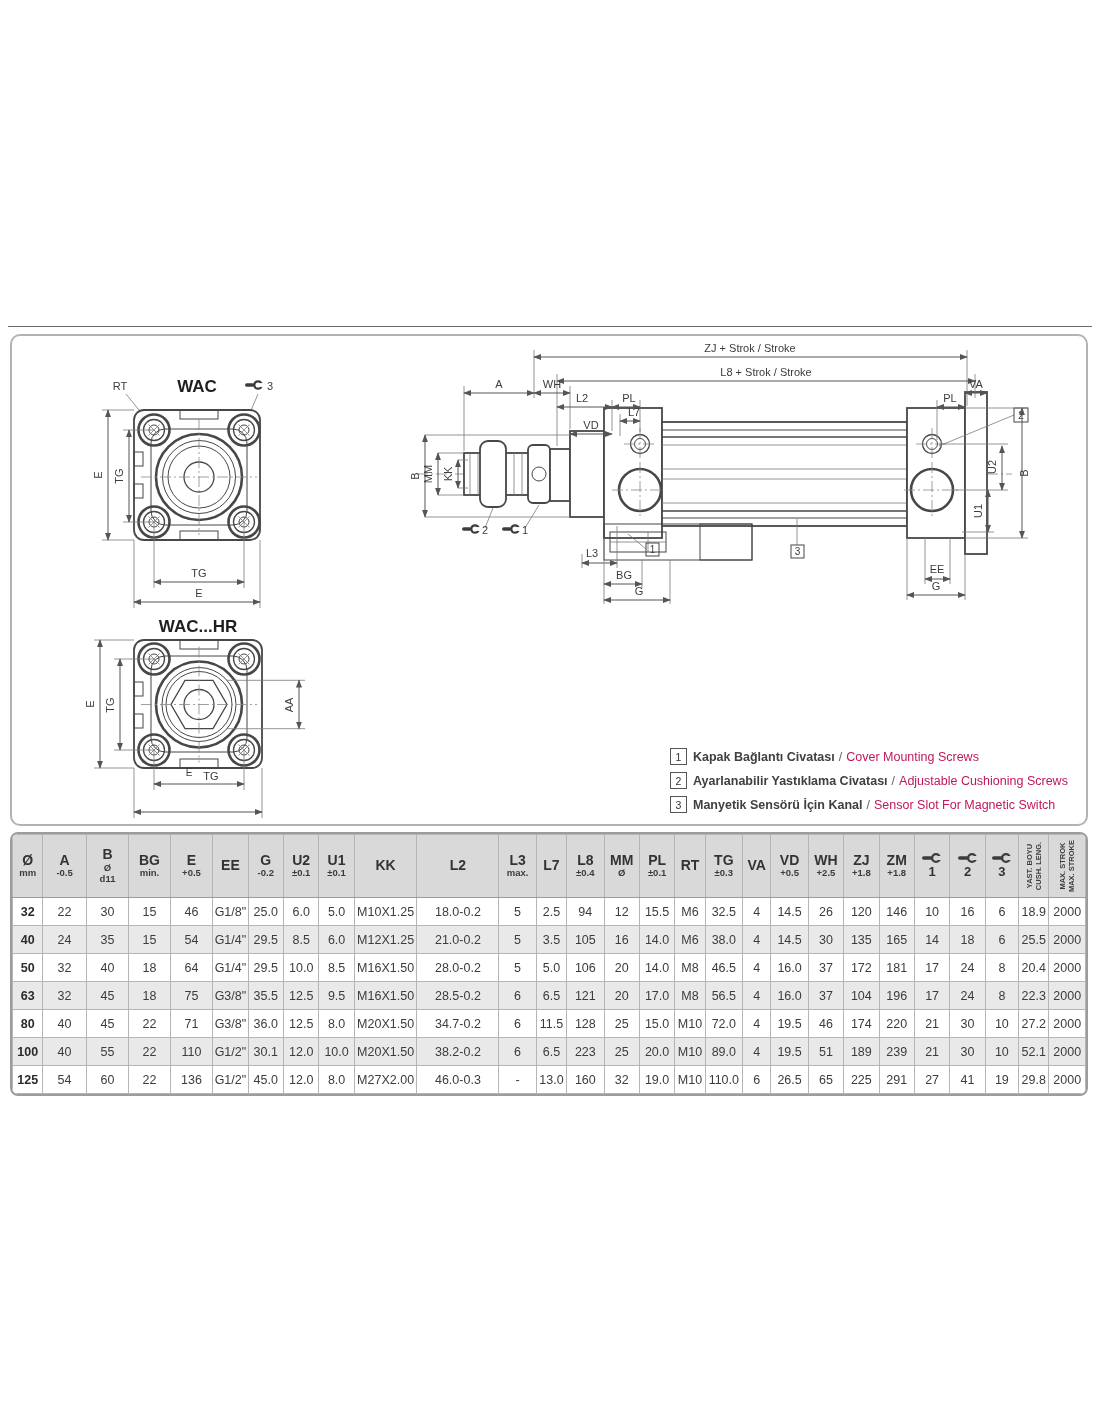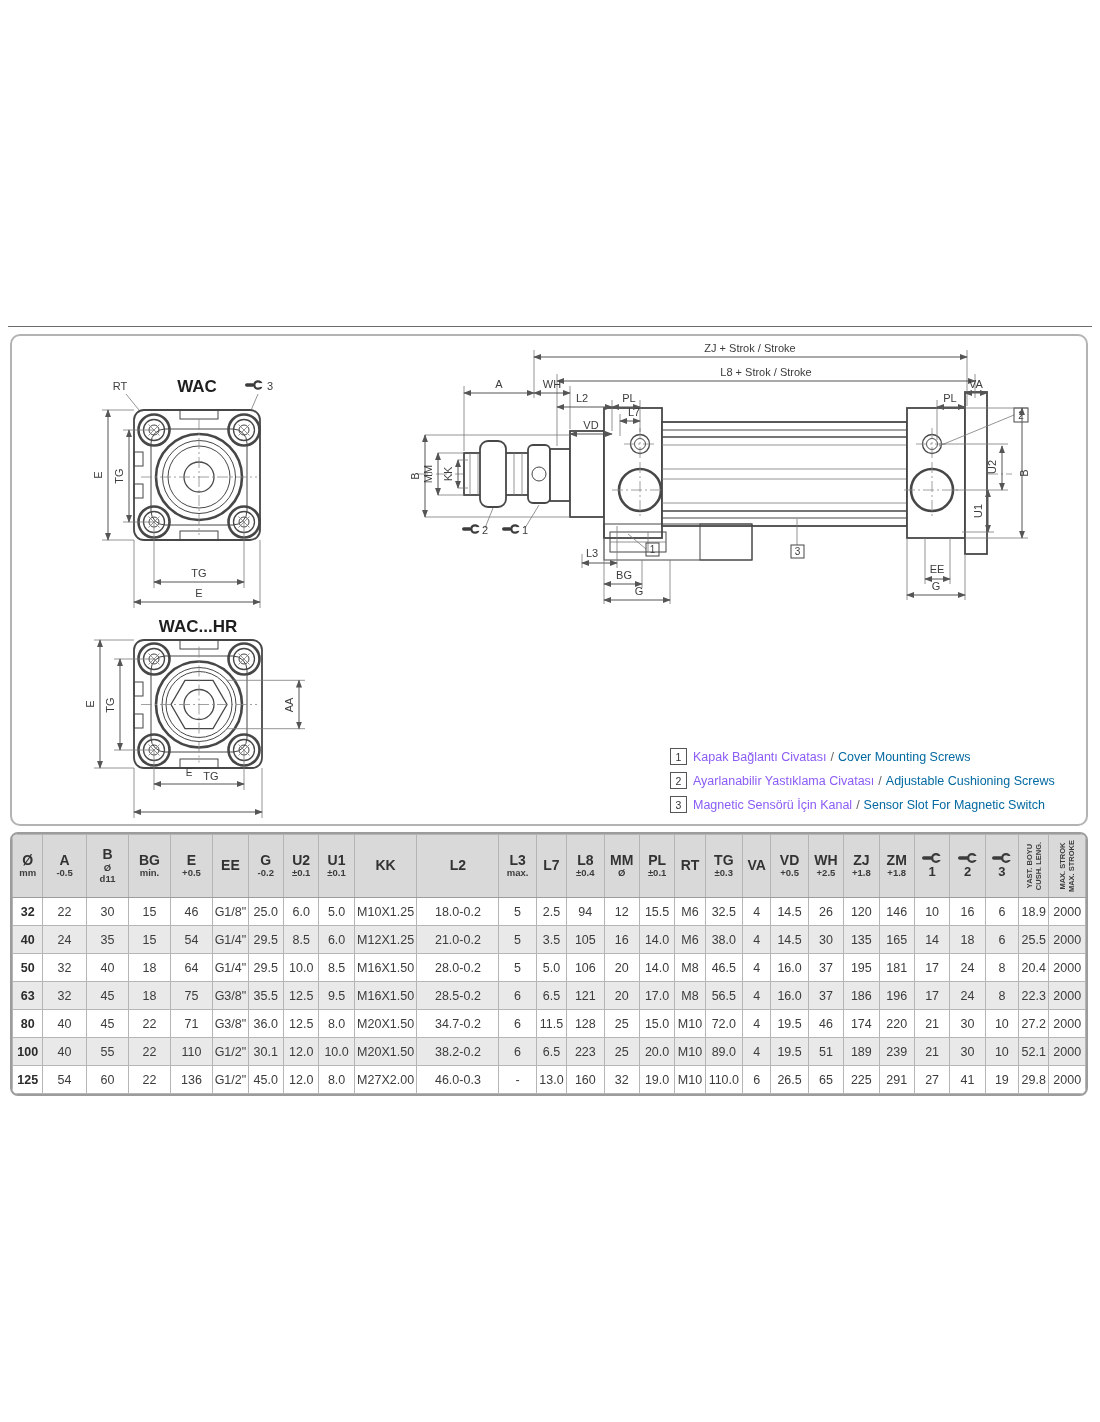--- a/index.html
+++ b/index.html
@@ -25,7 +25,7 @@
   .lg-row{display:flex;align-items:center;margin-bottom:7px;font-size:12.5px;white-space:nowrap;}
   .lg-num{display:inline-flex;align-items:center;justify-content:center;width:15px;height:15px;
           border:1px solid #555;margin-right:6px;font-size:10.5px;color:#333;flex:0 0 auto;}
-  .lg-tr{font-weight:normal;color:#8b5cf6;}
+  .lg-tr{font-weight:bold;color:#404040;}
   .lg-sep{margin:0 4px;color:#666;}
   .lg-en{color:#0369a1;}
   

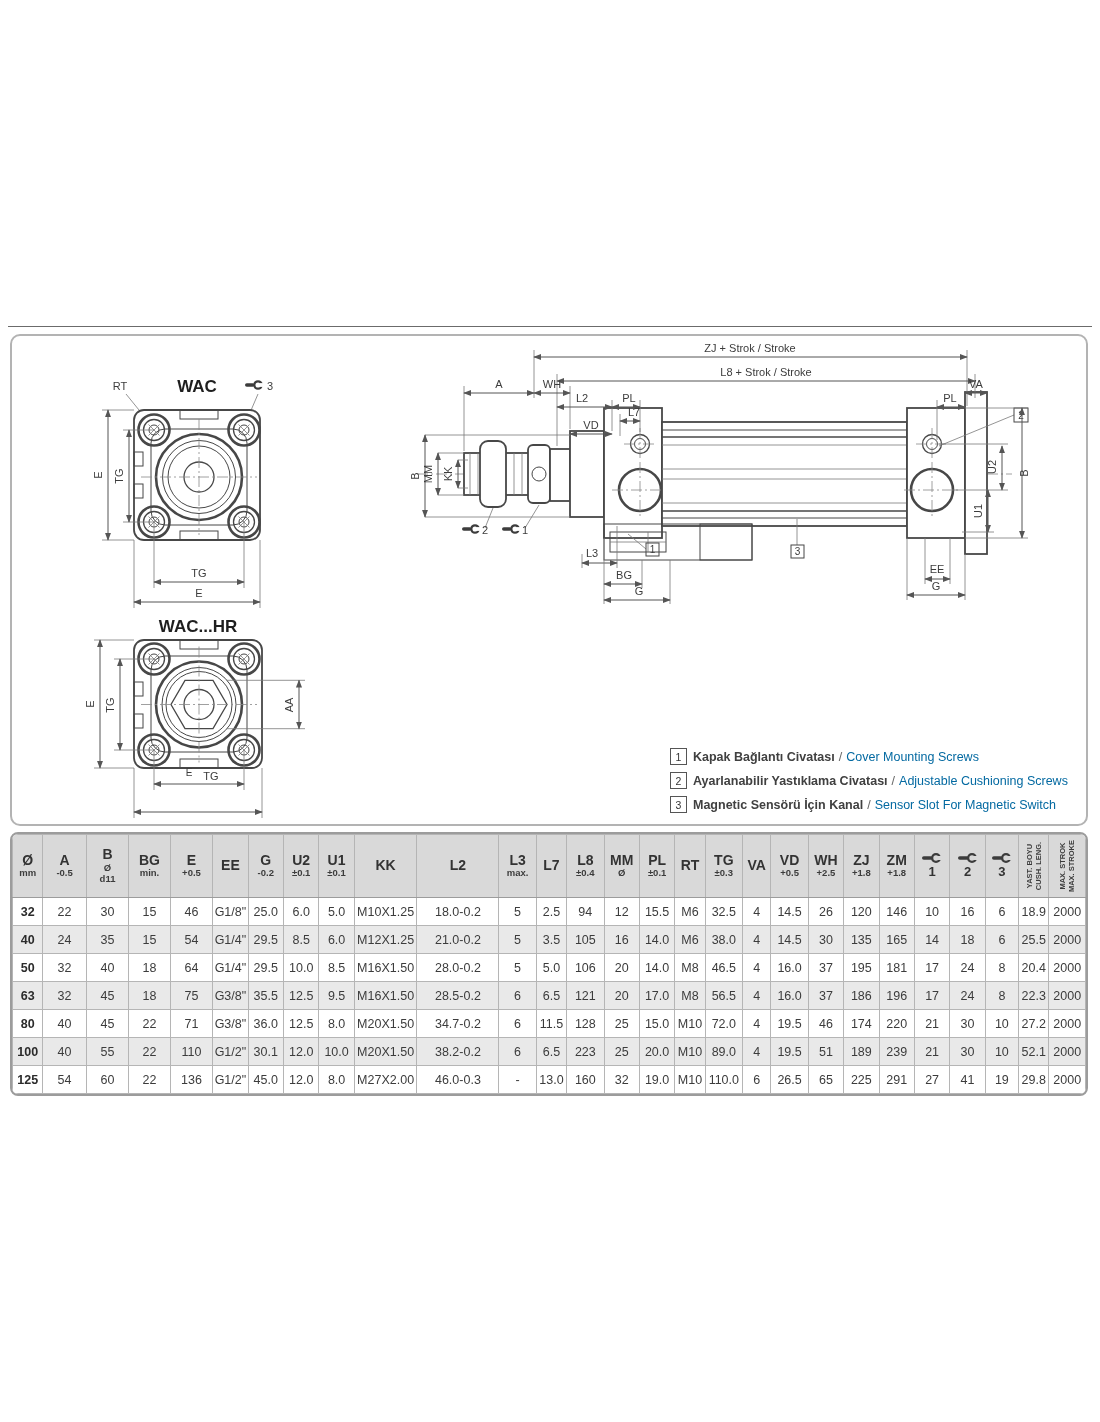--- a/index.html
+++ b/index.html
@@ -27,7 +27,7 @@
           border:1px solid #555;margin-right:6px;font-size:10.5px;color:#333;flex:0 0 auto;}
   .lg-tr{font-weight:bold;color:#404040;}
   .lg-sep{margin:0 4px;color:#666;}
-  .lg-en{color:#0369a1;}
+  .lg-en{color:#be185d;}
   
   #tablewrap{position:absolute;top:832px;left:10px;width:1078px;box-sizing:border-box;
              border:2px solid #9c9c9c;border-radius:8px;overflow:hidden;background:#fff;}

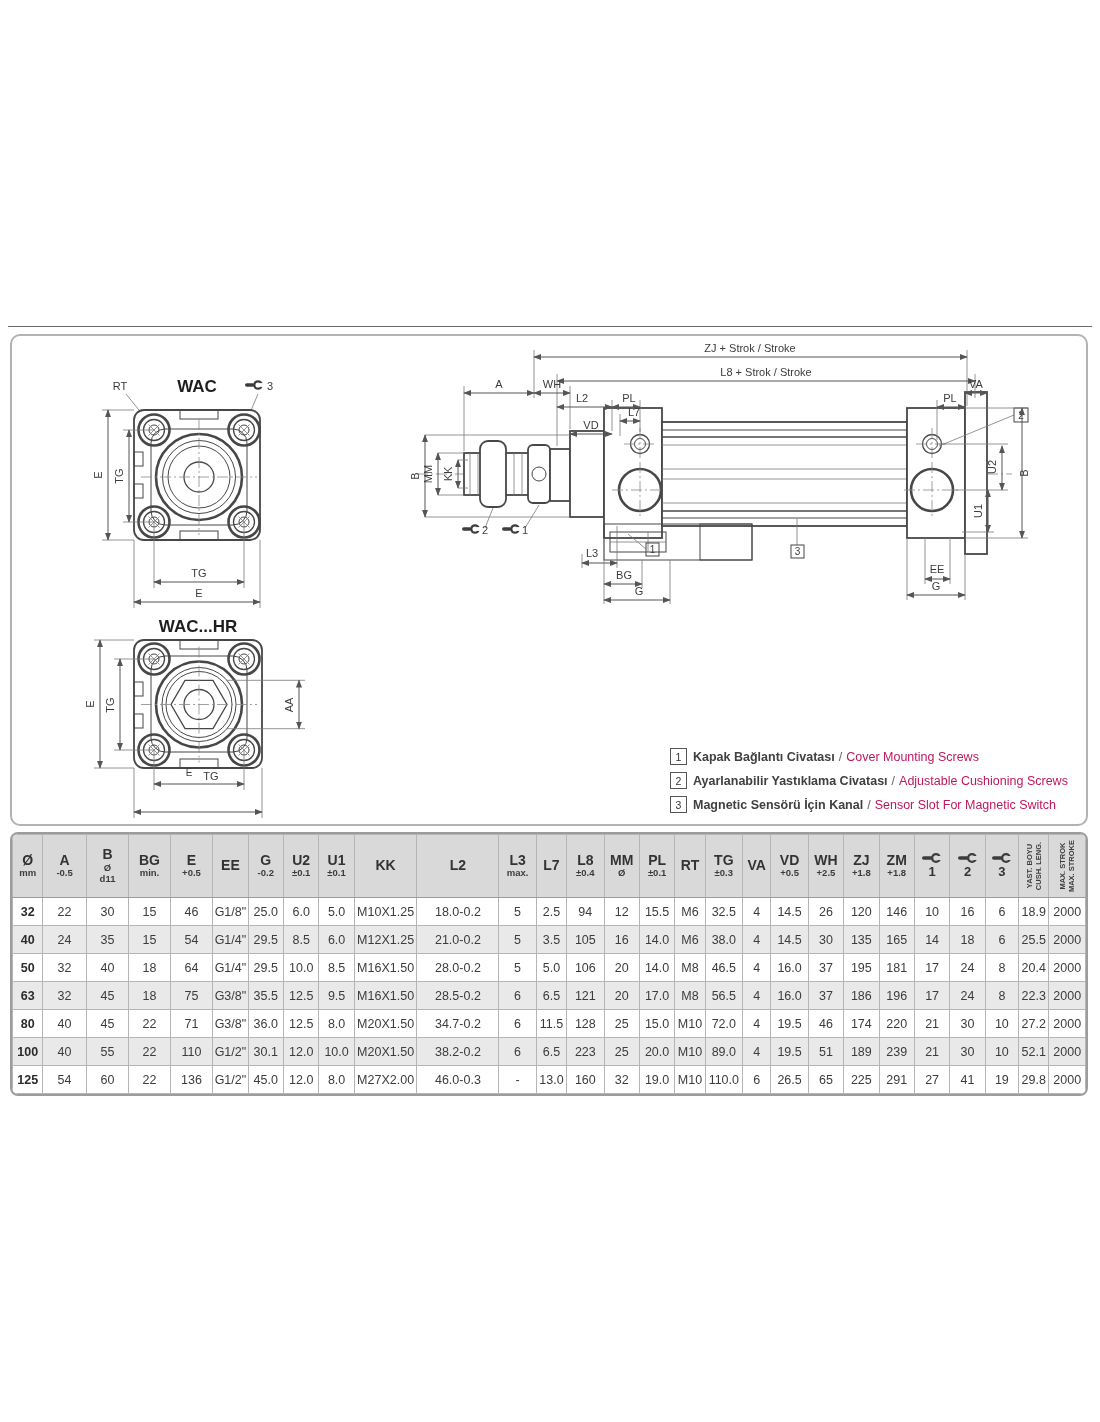--- a/index.html
+++ b/index.html
@@ -372,7 +372,7 @@
       </div>
       <div class="lg-row">
         <span class="lg-num">3</span>
-        <span class="lg-tr">Magnetic Sensörü İçin Kanal</span>
+        <span class="lg-tr">Manyetik Sensörü İçin Kanal</span>
         <span class="lg-sep">/</span>
         <span class="lg-en">Sensor Slot For Magnetic Switch</span>
       </div>

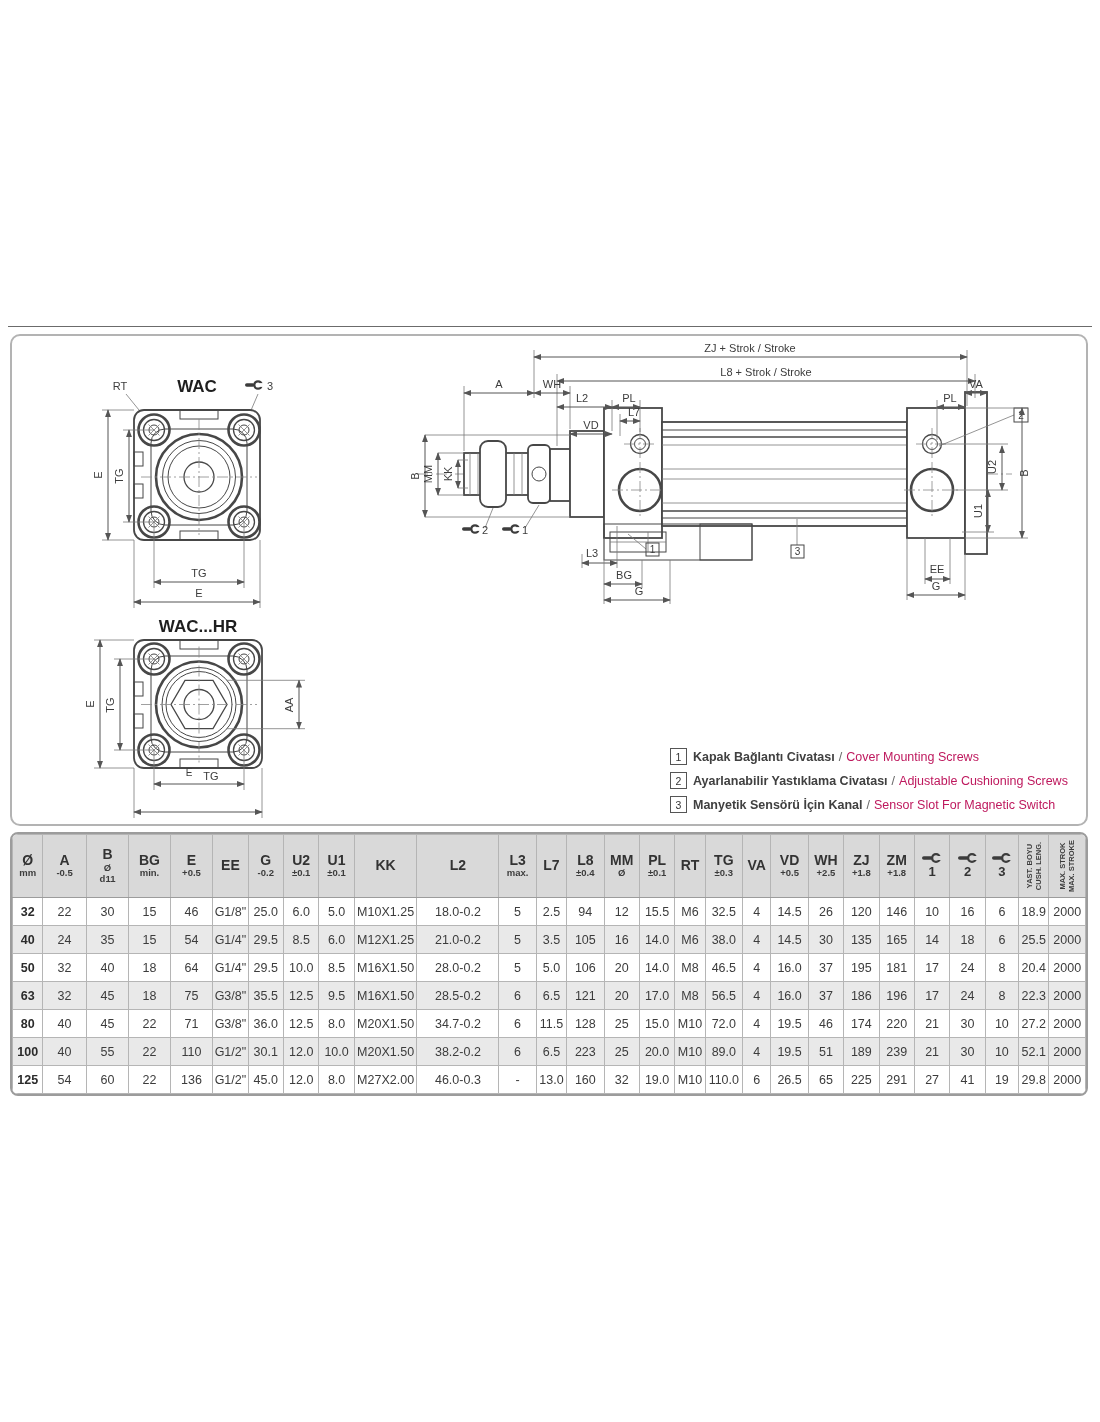--- a/index.html
+++ b/index.html
@@ -615,7 +615,7 @@
             <td>4</td>
             <td>16.0</td>
             <td>37</td>
-            <td>195</td>
+            <td>172</td>
             <td>181</td>
             <td>17</td>
             <td>24</td>

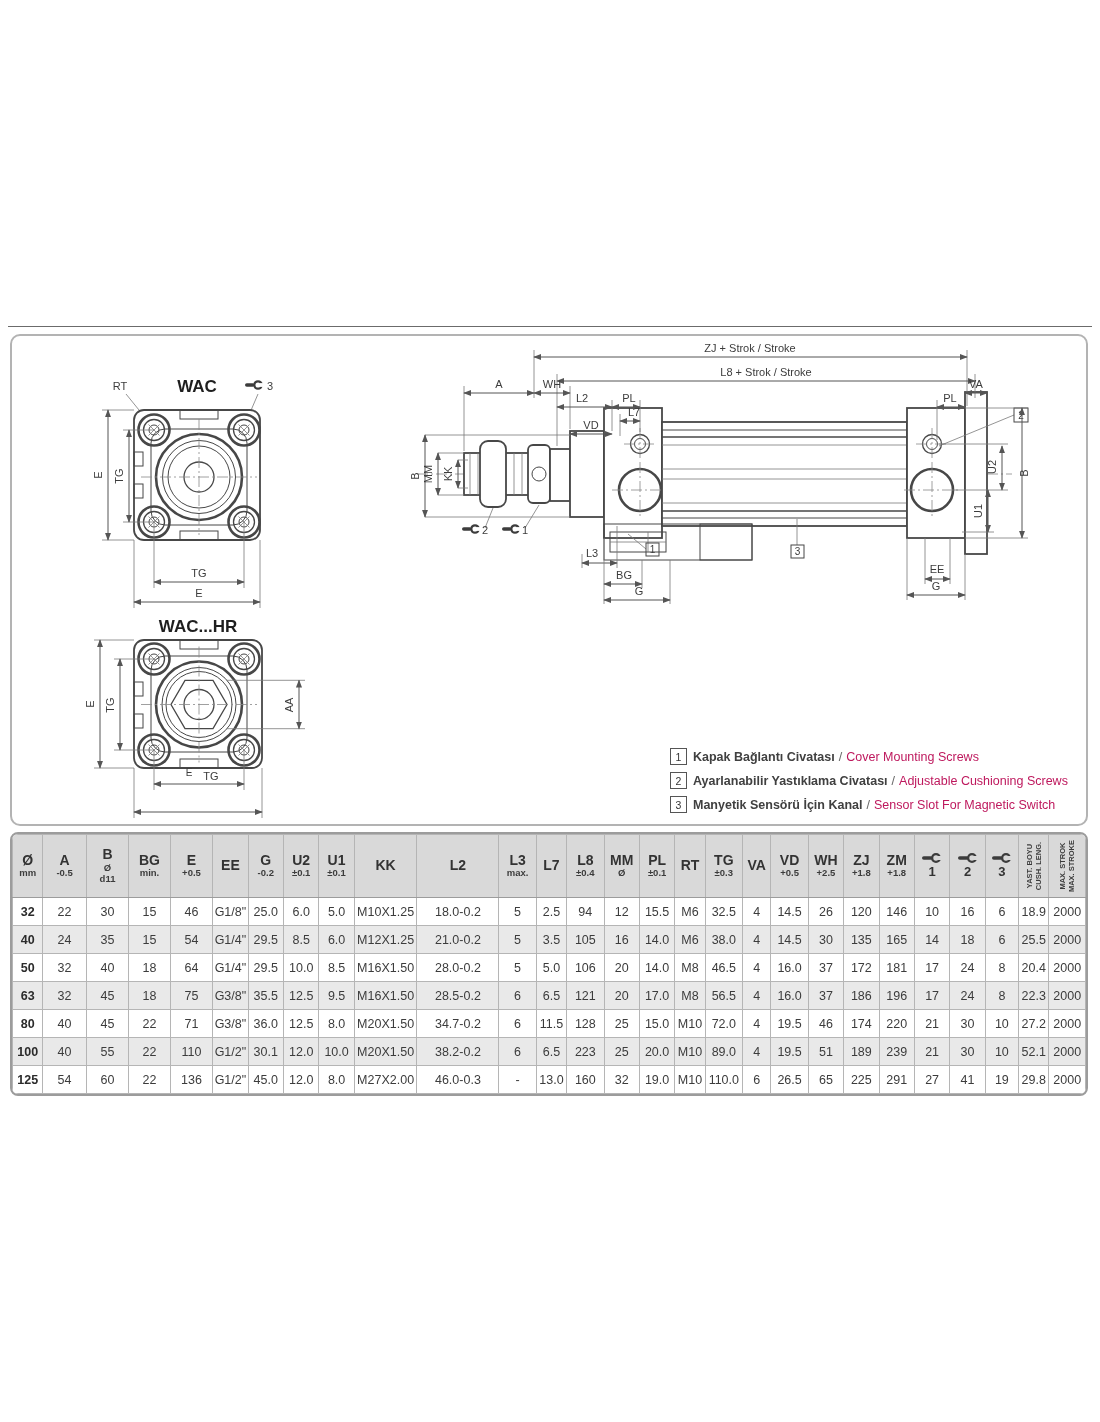--- a/index.html
+++ b/index.html
@@ -645,7 +645,7 @@
             <td>4</td>
             <td>16.0</td>
             <td>37</td>
-            <td>186</td>
+            <td>104</td>
             <td>196</td>
             <td>17</td>
             <td>24</td>

